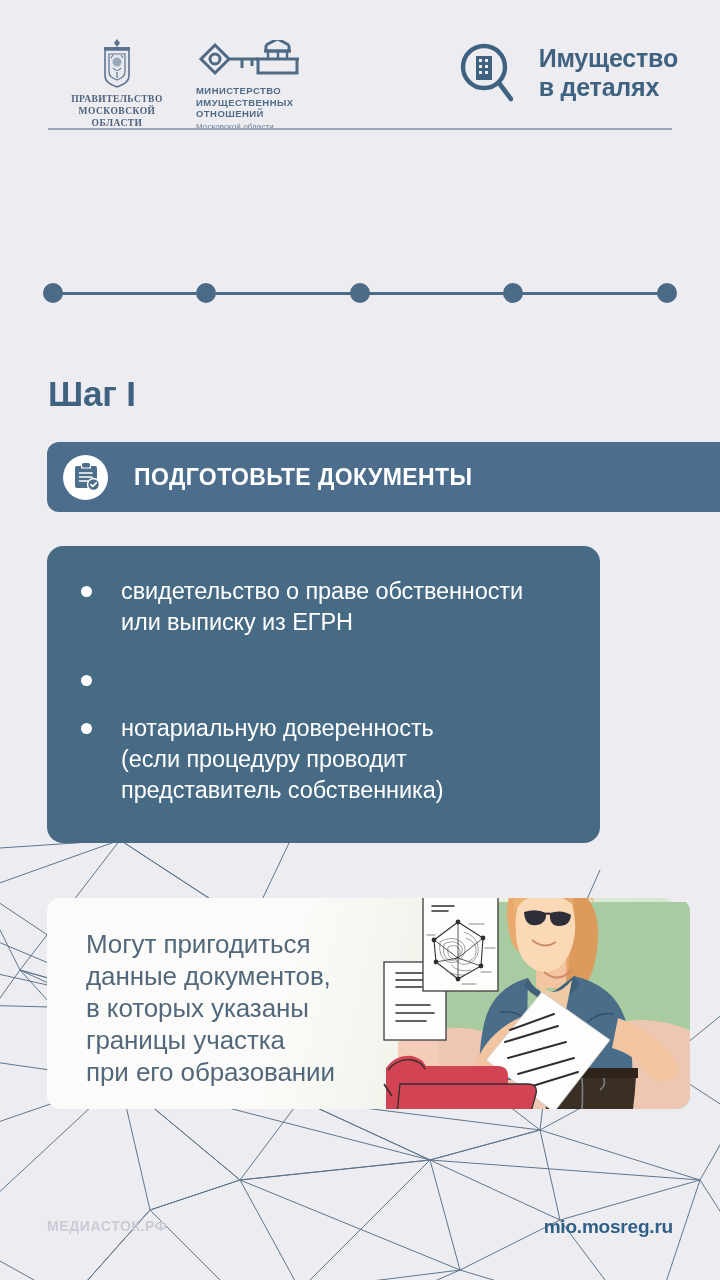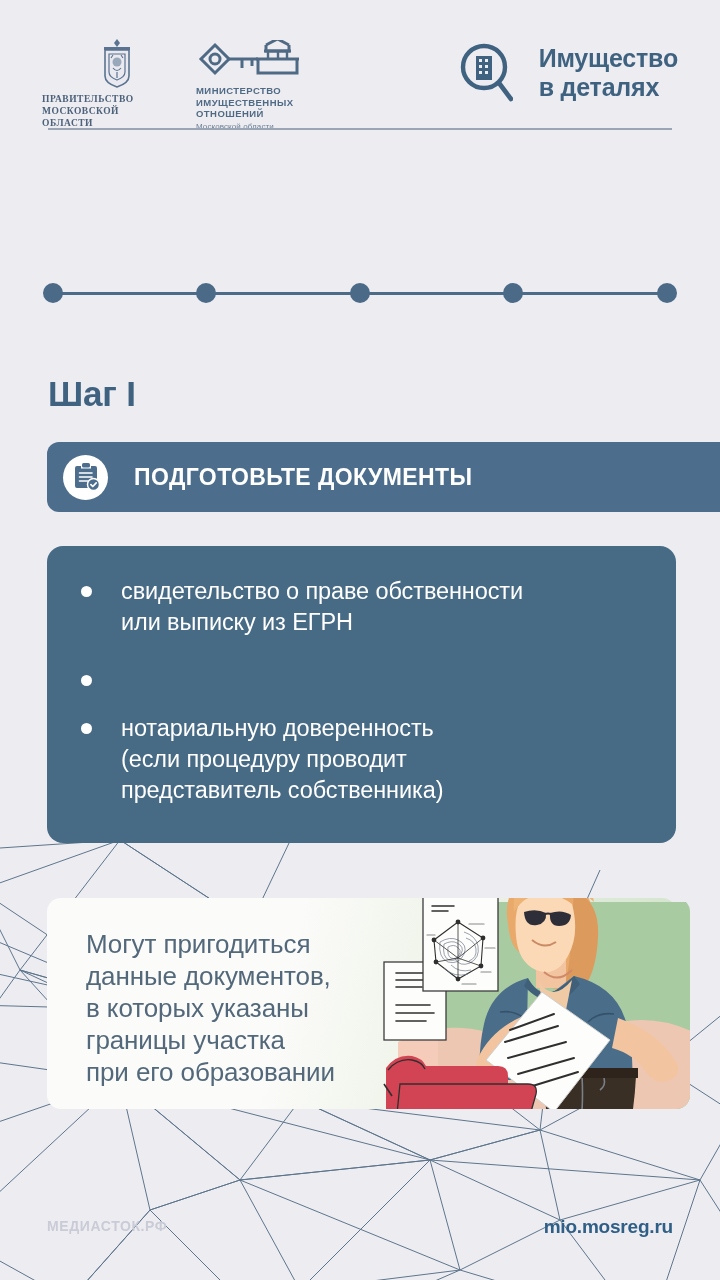--- a/index.html
+++ b/index.html
@@ -49,7 +49,7 @@
     position: absolute;
     left: 42px; top: 38px;
     width: 150px;
-    text-align: left;
+    text-align: center;
   }
   .logo-gov .crest { display: block; margin: 0 auto 5px auto; }
   .logo-gov .cap {

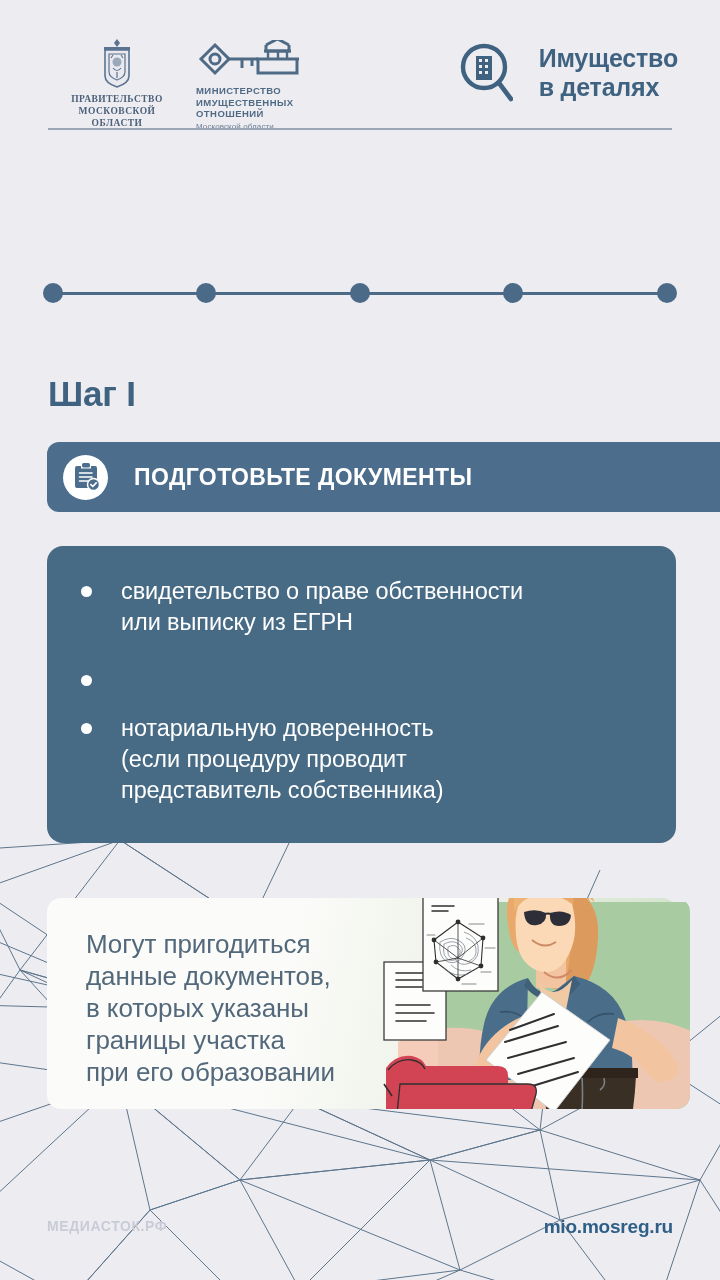--- a/index.html
+++ b/index.html
@@ -188,7 +188,7 @@
   .bullets {
     position: absolute;
     left: 47px; top: 546px;
-    width: 629px;
+    width: 553px;
     height: 297px;
     border-radius: 16px;
     background: #476a85;

